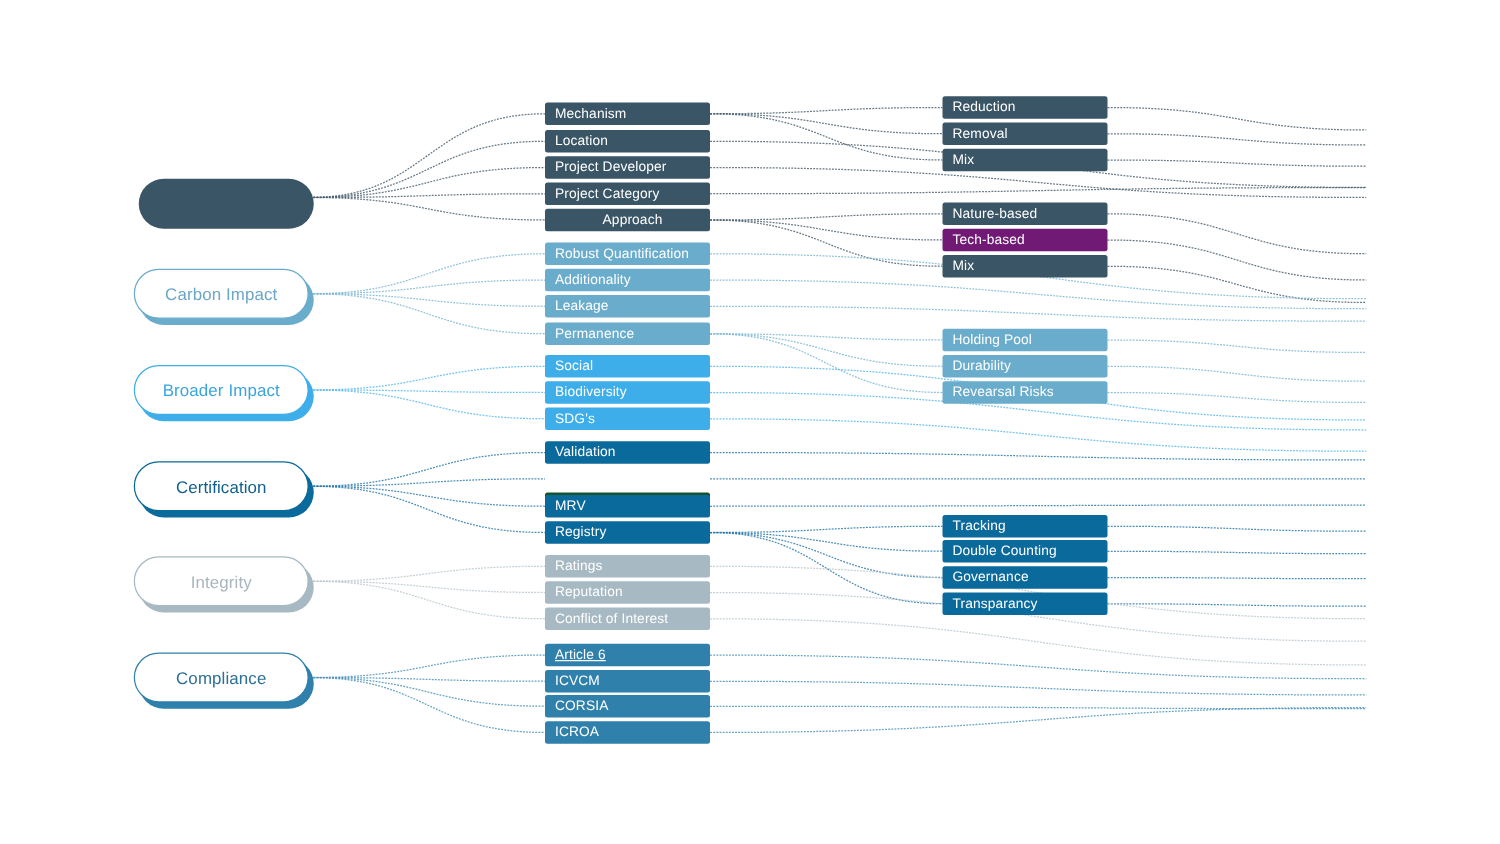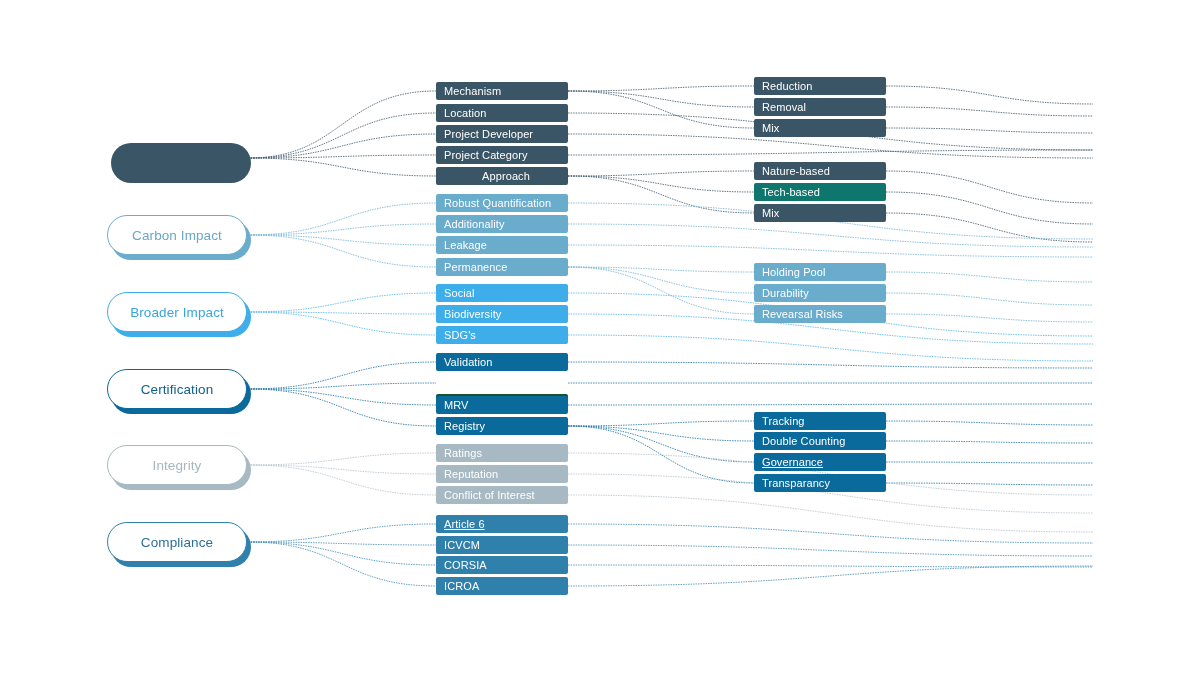--- a/index.html
+++ b/index.html
@@ -110,7 +110,7 @@
     <div class="node l1" style="top: 146px; background: rgb(58, 85, 101);">Project Category</div>
     <div class="node l1" style="top: 167px; background: rgb(58, 85, 101); text-align: center;">Approach</div>
     <div class="node l2" style="top: 162px; background: rgb(58, 85, 101);">Nature-based</div>
-    <div class="node l2" style="top: 183px; background: #0f766e;">Tech-based</div>
+    <div class="node l2" style="top: 183px; background: #701a75;">Tech-based</div>
     <div class="node l2" style="top: 204px; background: rgb(58, 85, 101);">Mix</div>
     <div class="root-shadow" style="top: 220px; background: rgb(106, 172, 204);"></div>
     <div class="root" style="top: 215px; border-color: rgb(106, 172, 204); color: rgb(106, 166, 198);">

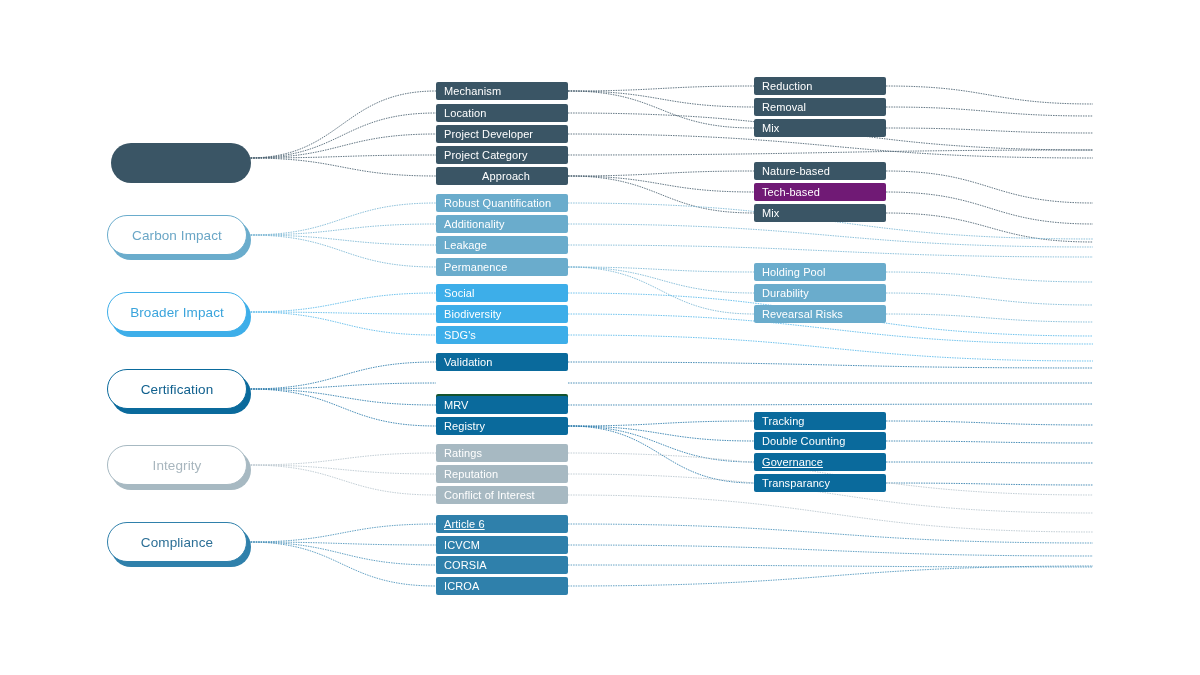--- a/index.html
+++ b/index.html
@@ -140,7 +140,7 @@
     <div class="node l1" style="top: 417px; background: rgb(10, 106, 156);">Registry</div>
     <div class="node l2" style="top: 412px; background: rgb(10, 106, 156);">Tracking</div>
     <div class="node l2" style="top: 432px; background: rgb(10, 106, 156);">Double Counting</div>
-    <div class="node l2" style="top: 453px; background: rgb(10, 106, 156); text-decoration: underline;">Governance</div>
+    <div class="node l2" style="top: 453px; background: rgb(10, 106, 156);">Governance</div>
     <div class="node l2" style="top: 474px; background: rgb(10, 106, 156);">Transparancy</div>
     <div class="root-shadow" style="top: 450px; background: rgb(167, 185, 194);"></div>
     <div class="root" style="top: 445px; border-color: rgb(167, 185, 194); color: rgb(168, 182, 190);">

